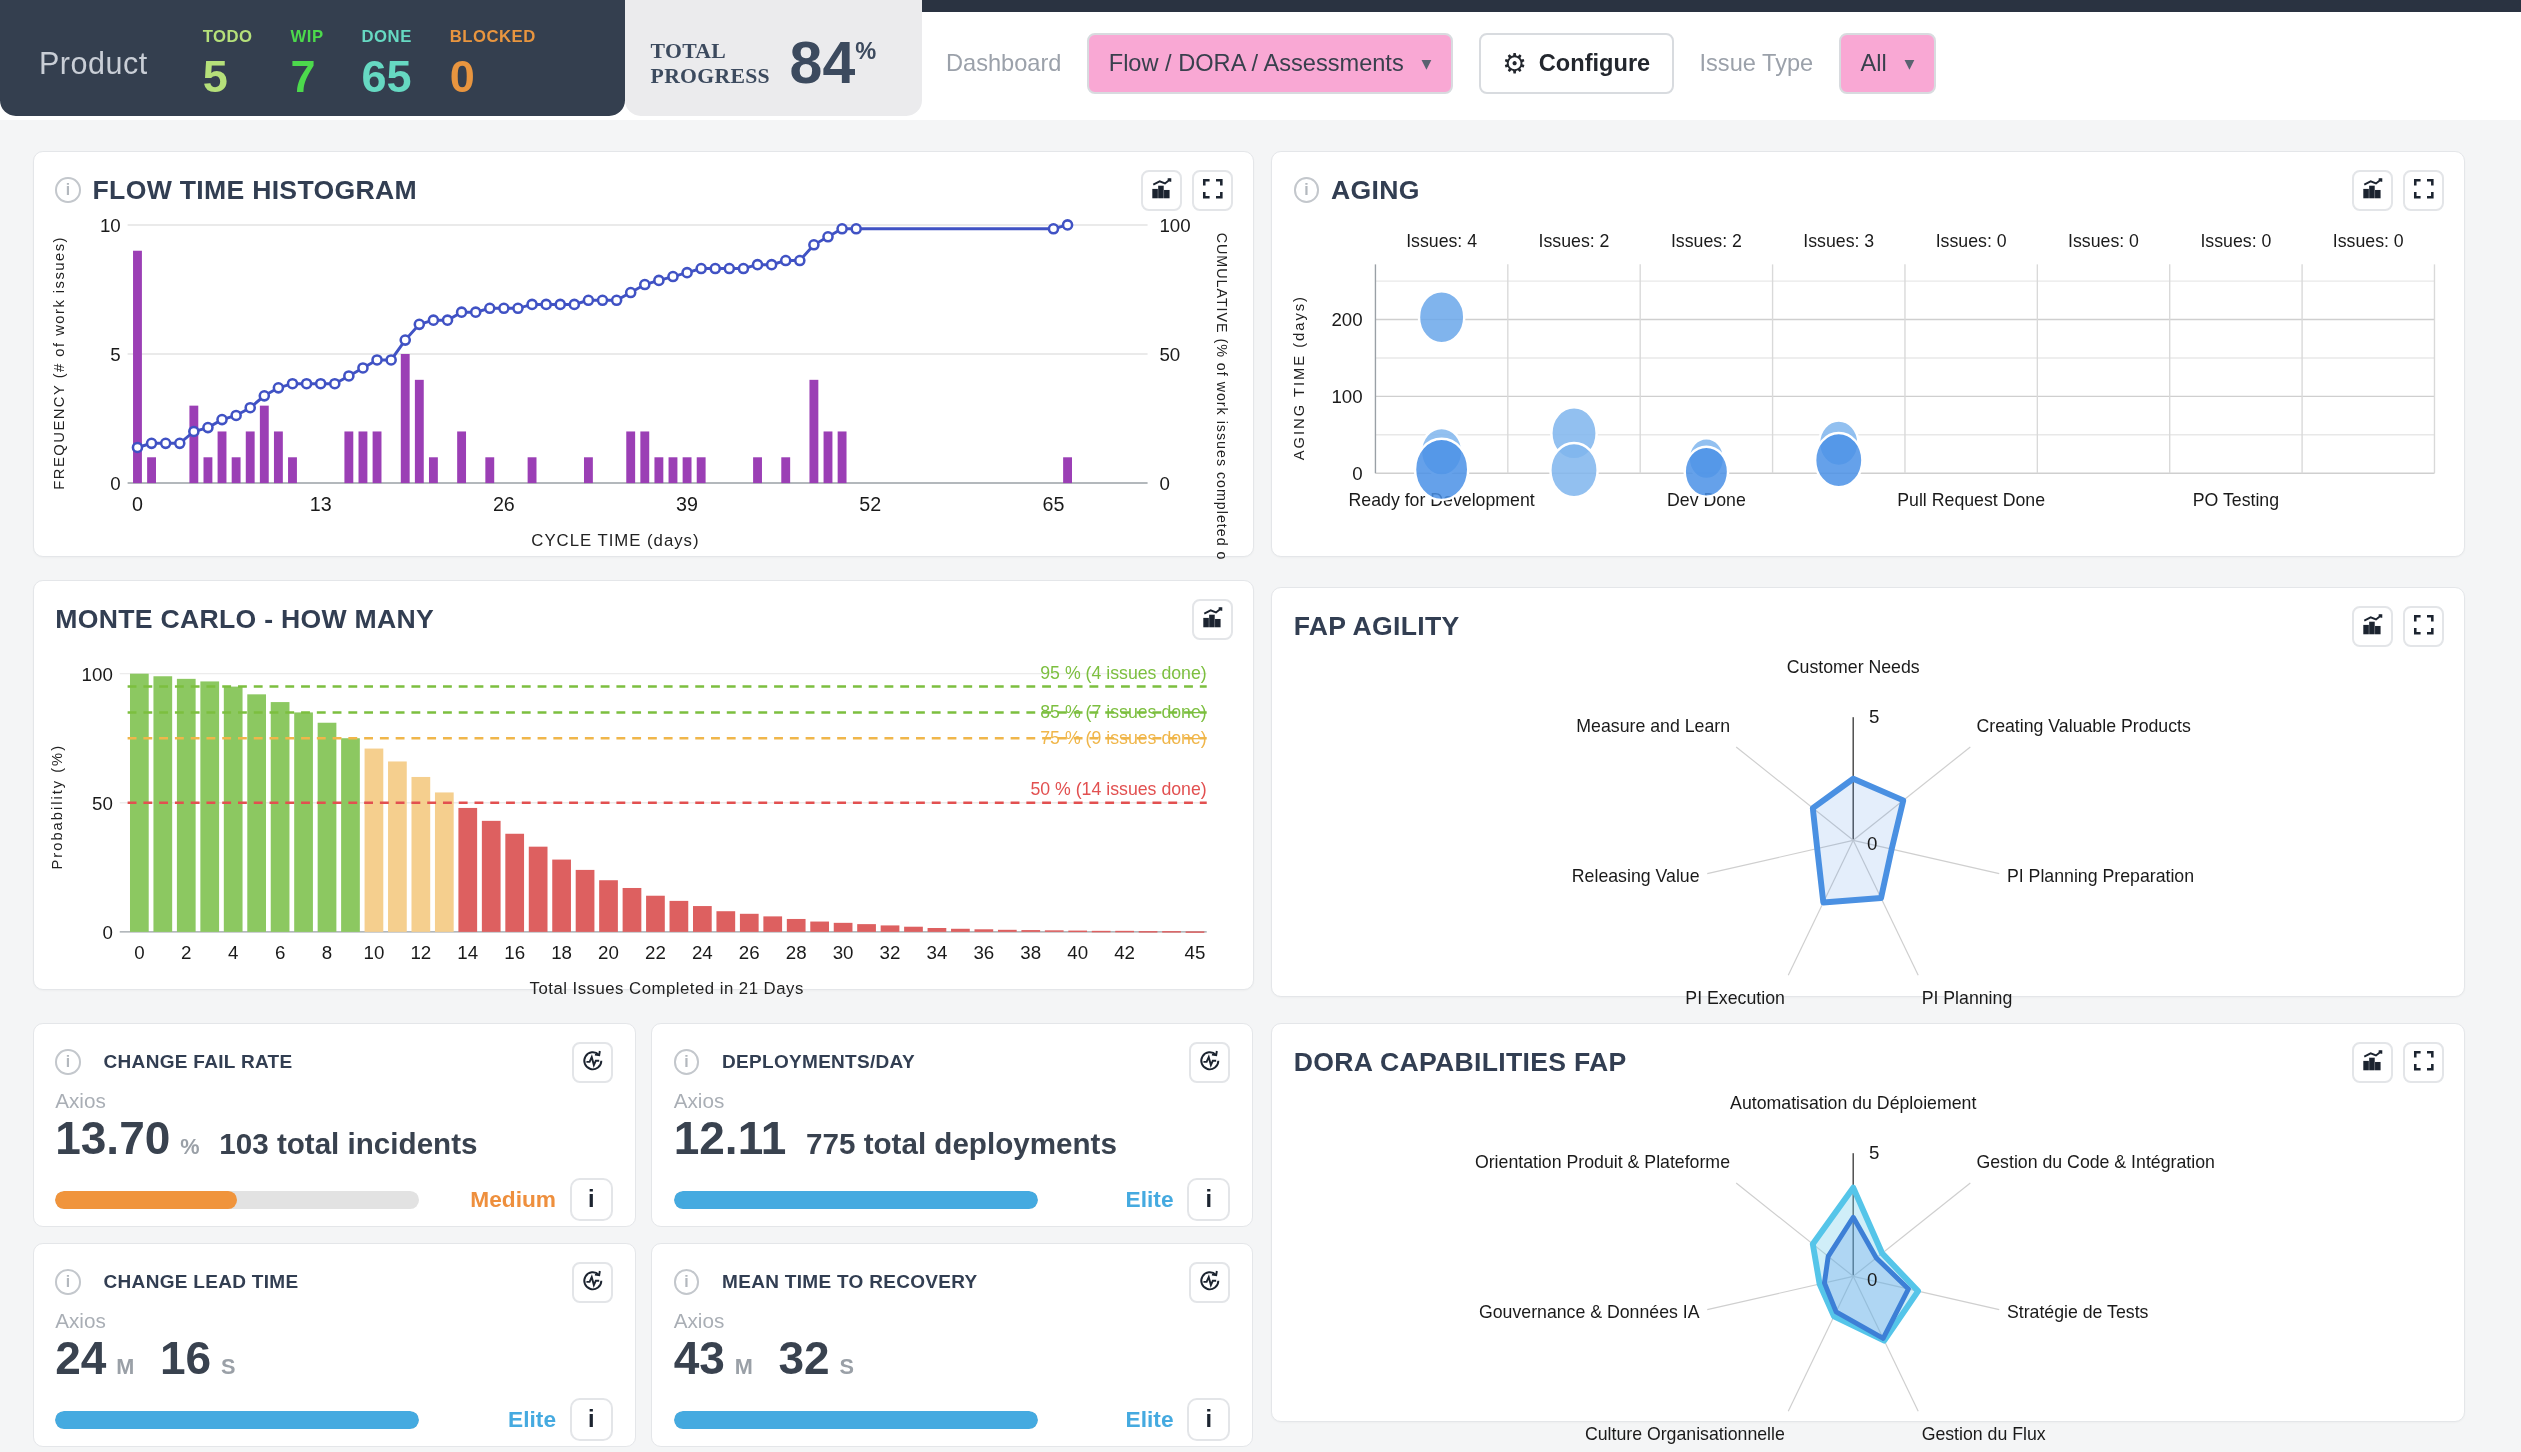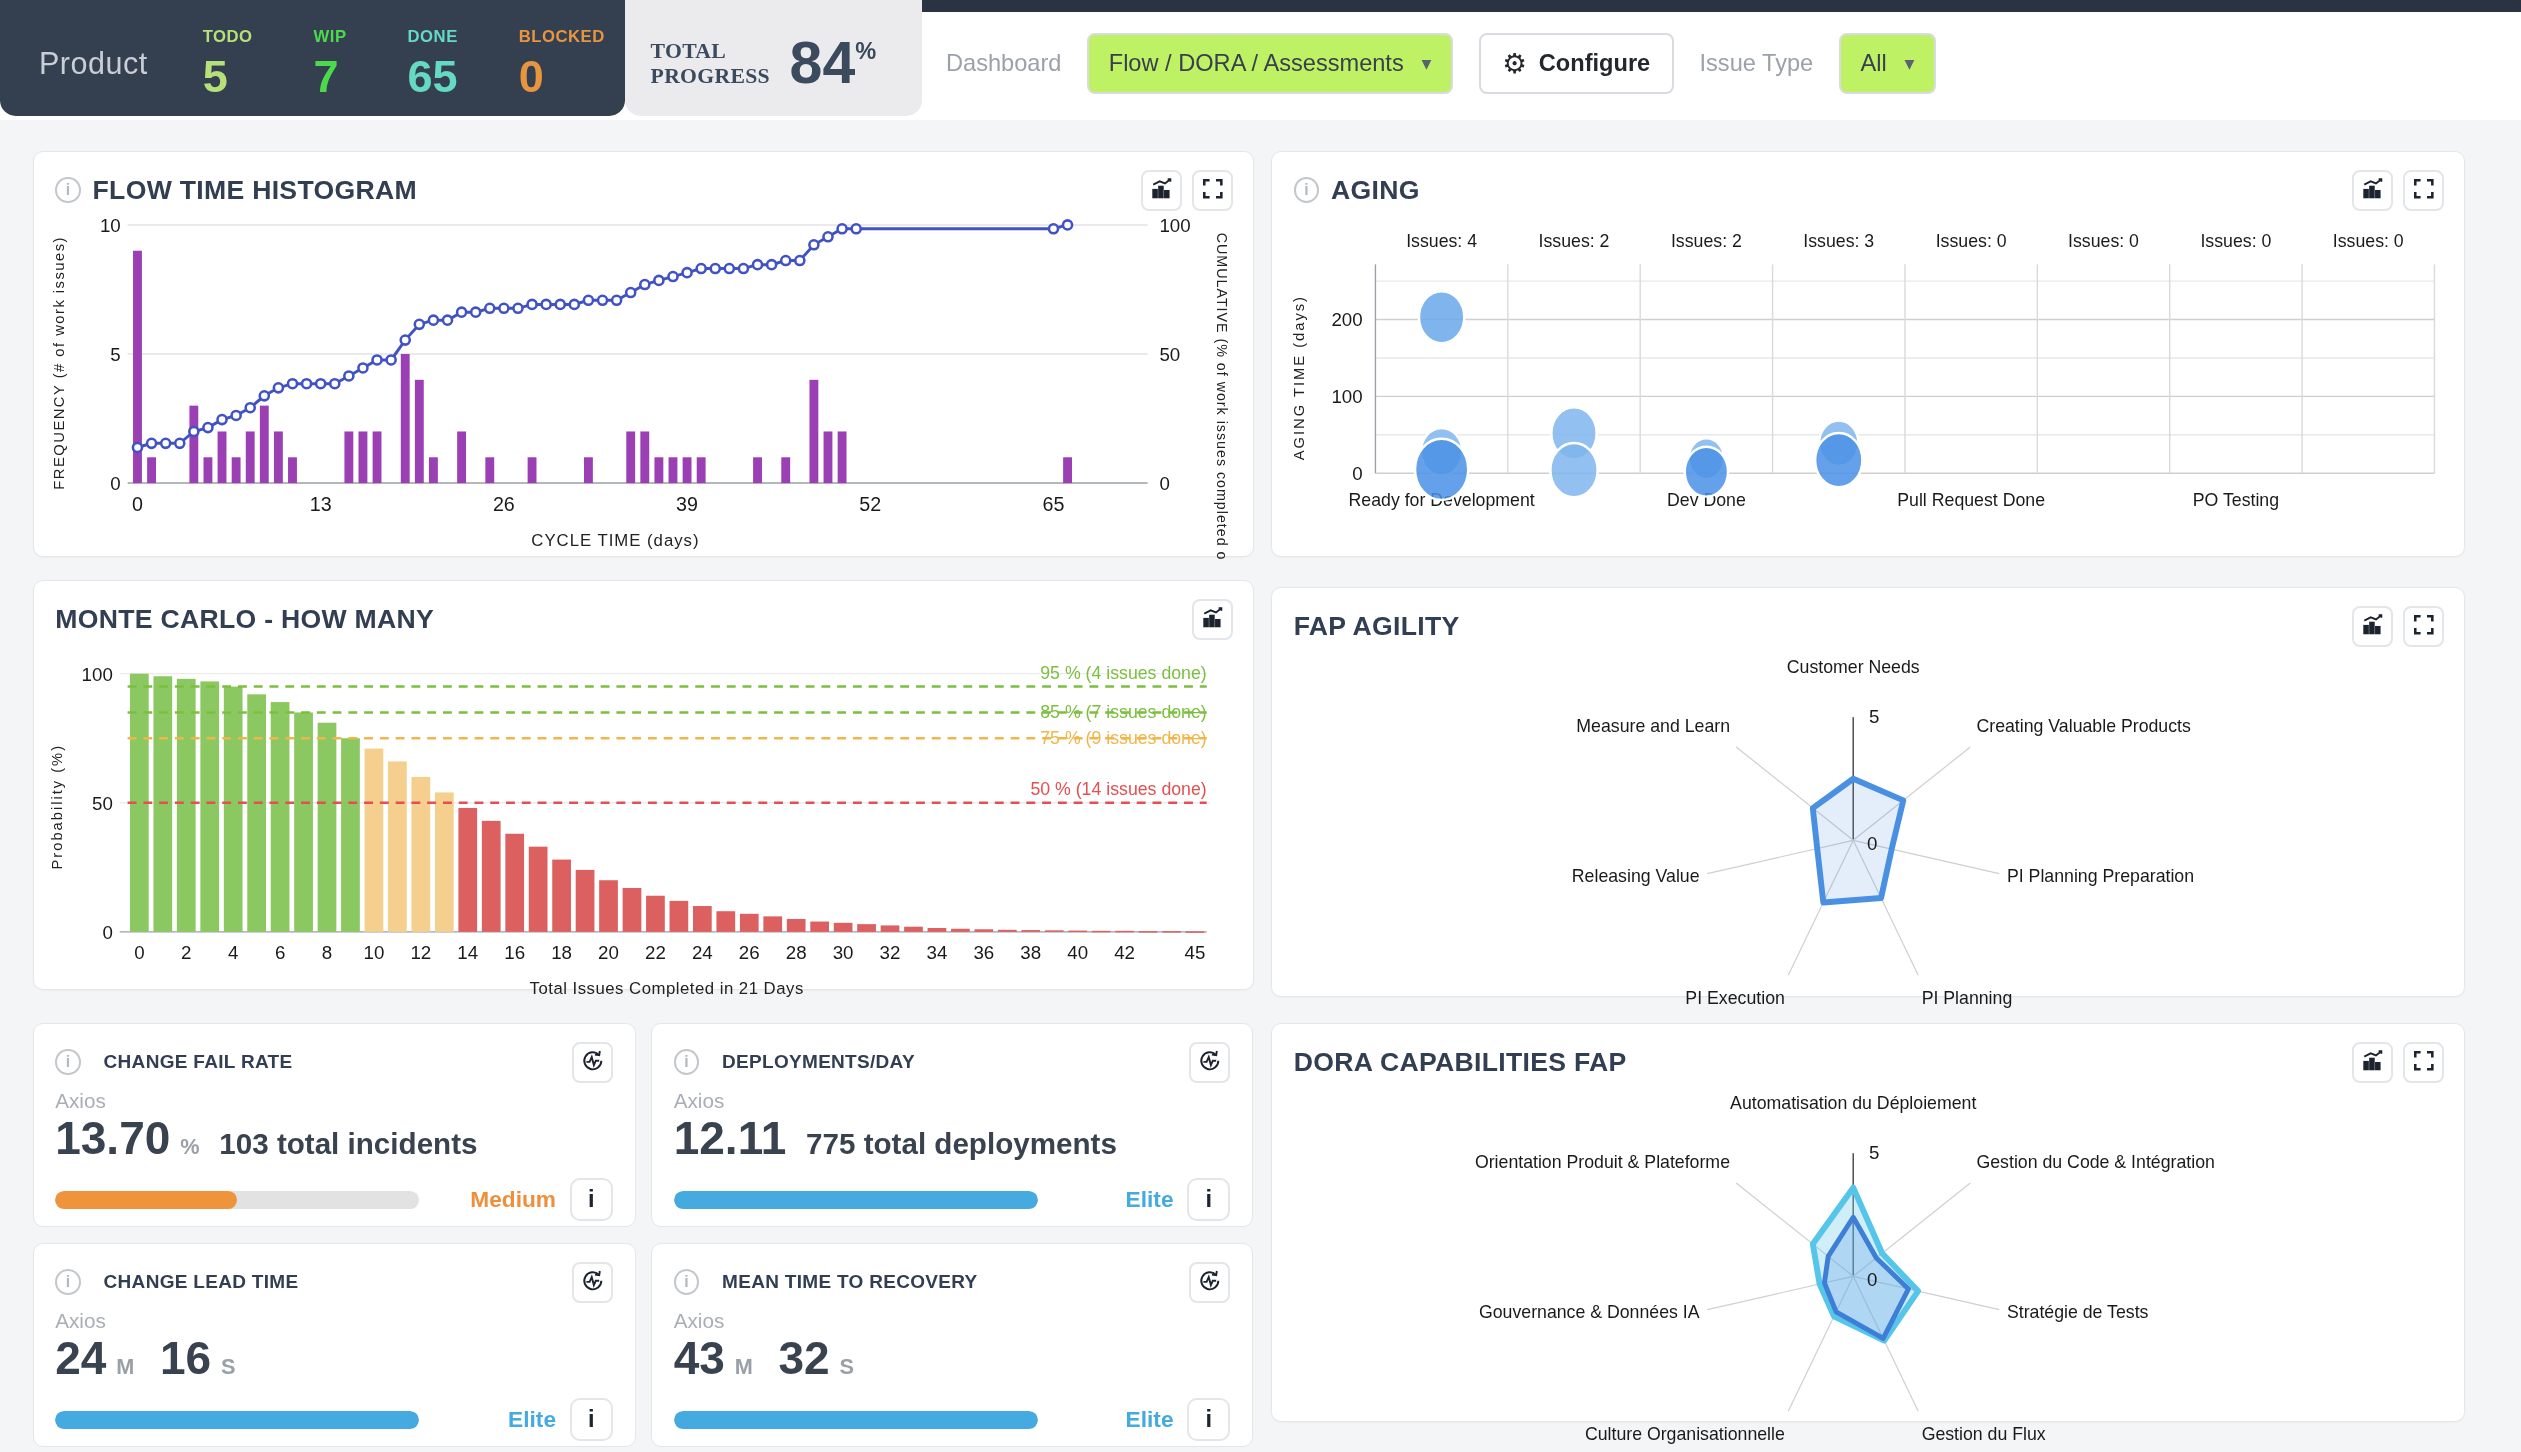--- a/index.html
+++ b/index.html
@@ -67,7 +67,7 @@
 
   <div class="product-panel">
     <span class="product-label">Product</span>
-    <div style="display:flex; gap:61px;" id="header-stats">
+    <div style="display:flex; gap:38px;" id="header-stats">
         <div class="stat">
      <span class="s-label" style="color:#b5e07a">TODO</span>
      <span class="s-value" style="color:#b5e07a">5</span>

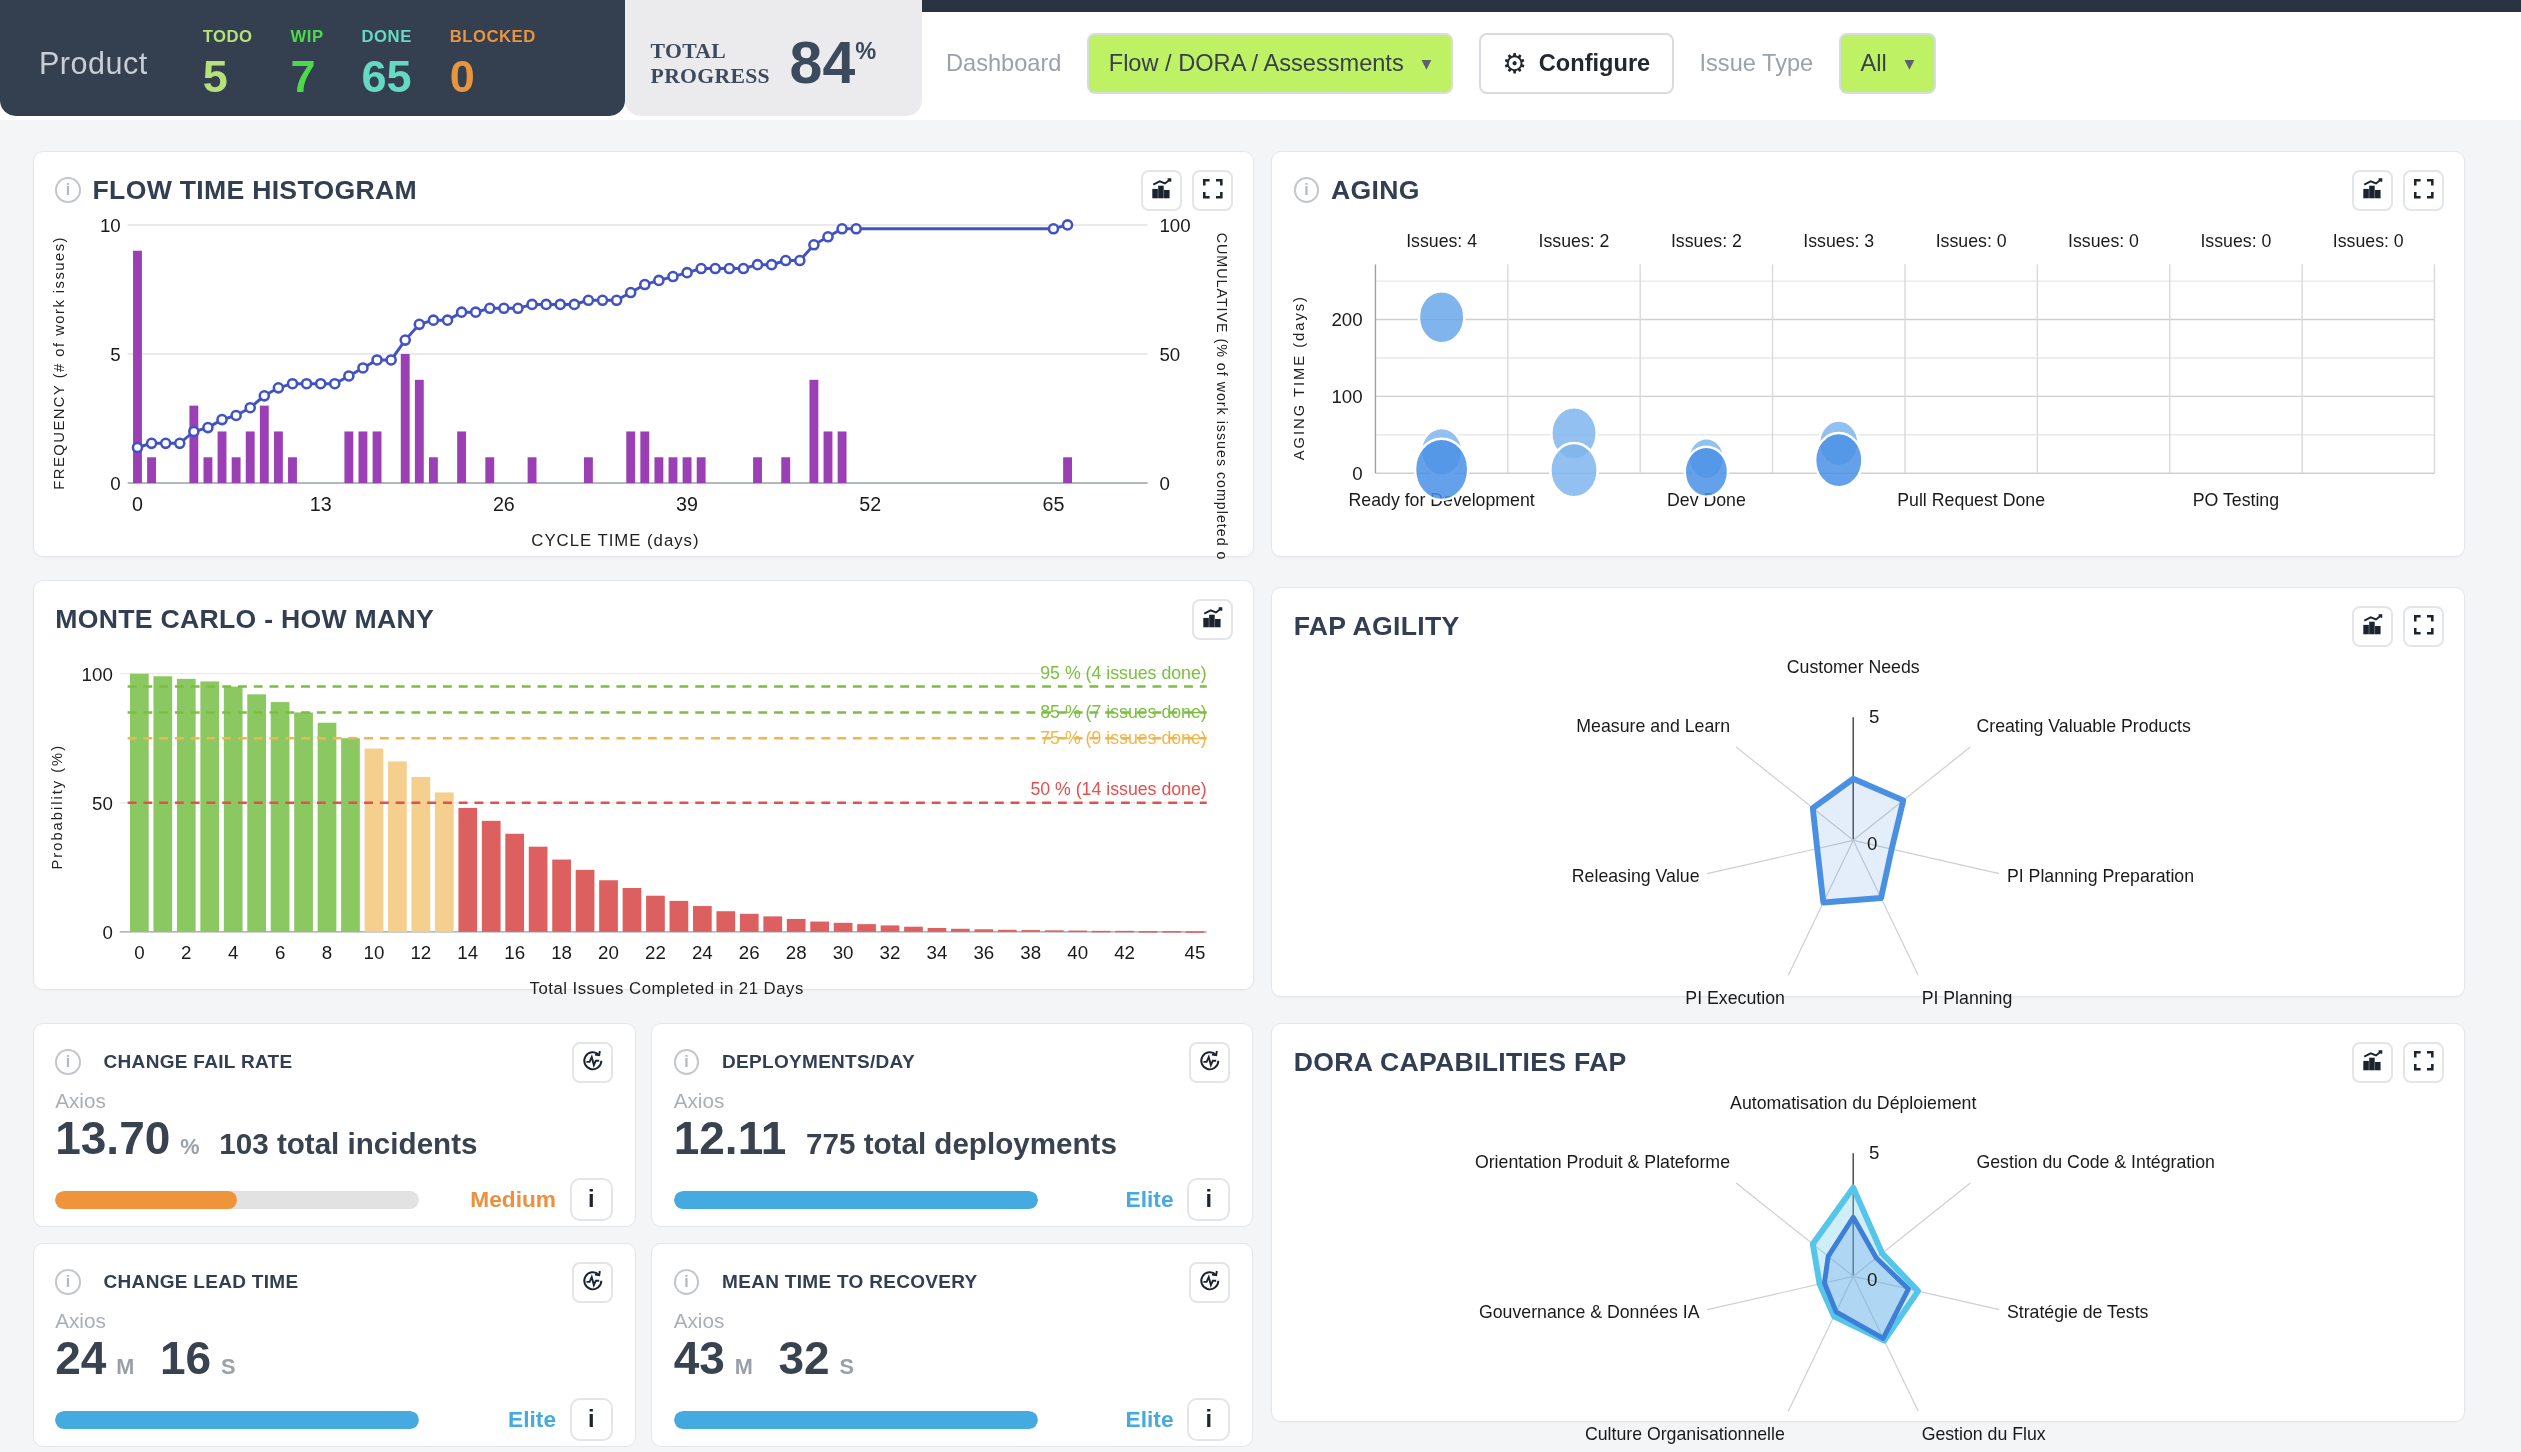--- a/index.html
+++ b/index.html
@@ -22,7 +22,7 @@
   .tp-unit { font-size:23.6px; font-weight:bold; color:#3c4a5e; vertical-align:23.6px; }
   .controls { position:absolute; left:946px; top:11.8px; height:104px; display:flex; align-items:center; gap:25.6px; }
   .ctl-label { font-size:23.6px; color:#9ba1aa; }
-  .dropdown { height:61px; background:#bef264; border:2px solid #d8dbdf; border-radius:7.9px;
+  .dropdown { height:61px; background:#f9a8d4; border:2px solid #d8dbdf; border-radius:7.9px;
     display:flex; align-items:center; gap:17.7px; padding:0 19.7px; font-size:23.6px; color:#39404d; cursor:pointer; }
   .chev { font-size:19.7px; color:#5a6270; }
   .btn-configure { height:61px; background:#fff; border:2px solid #d8dbdf; border-radius:7.9px;

